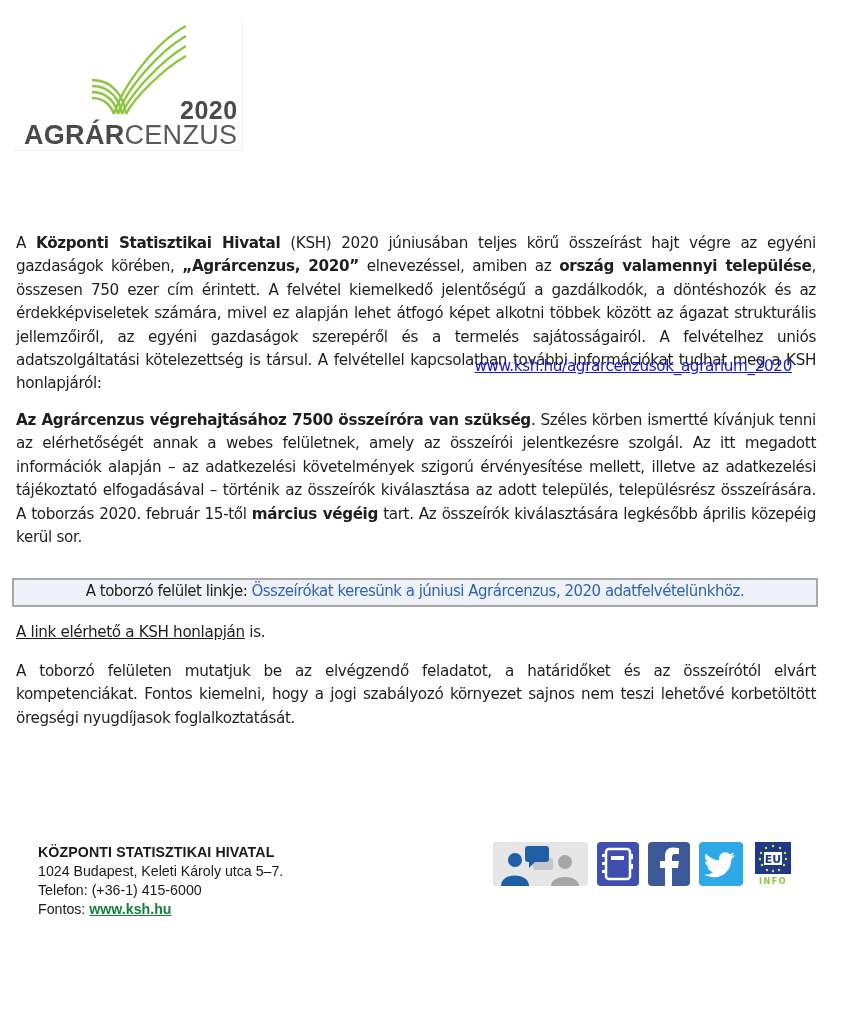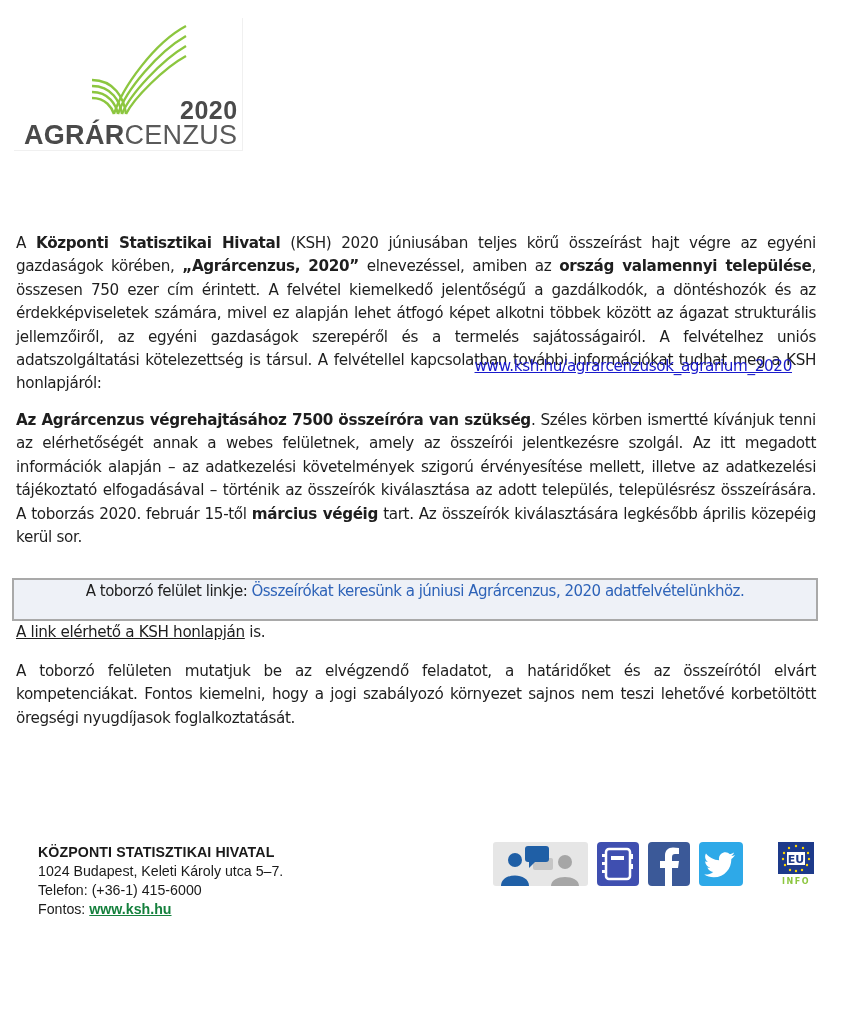--- a/index.html
+++ b/index.html
@@ -39,7 +39,7 @@
     .p2 { top: 409px; }
 
     .callout {
-      position: absolute; left: 12px; top: 578px; width: 806px; height: 43px;
+      position: absolute; left: 12px; top: 578px; width: 806px; height: 29px;
       background: #eef1f7; border: 2px solid #a9a9a9; box-sizing: border-box;
       text-align: center; font-family: "DejaVu Sans", sans-serif; font-size: 15px;
       line-height: 23px; letter-spacing: -0.5px; color: #1e1e1e;

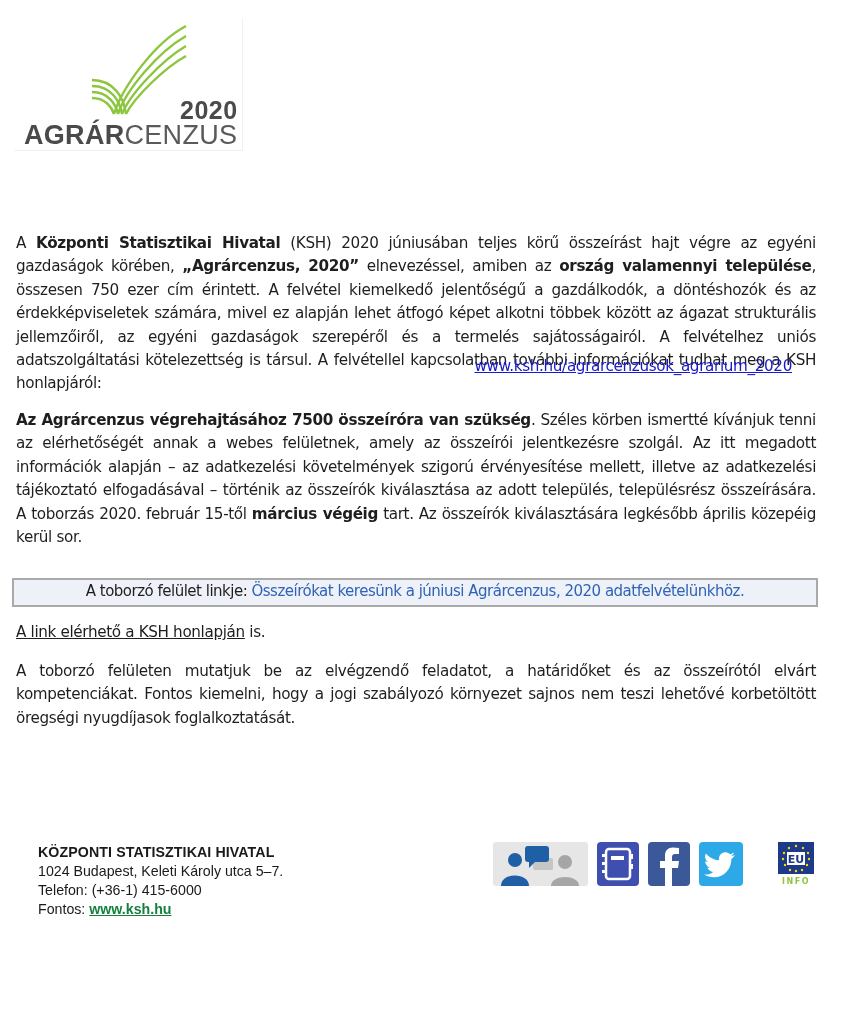--- a/index.html
+++ b/index.html
@@ -62,7 +62,7 @@
     .s-book { left: 597px; width: 42px; background: #3f4fb0; border-radius: 4px; }
     .s-fb { left: 648px; width: 42px; background: #3b5998; border-radius: 4px; }
     .s-tw { left: 699px; width: 44px; background: #2ea9e8; border-radius: 4px; }
-    .s-eu { left: 776px; width: 40px; height: 44px; }
+    .s-eu { left: 753px; width: 40px; height: 44px; }
     .social svg { display: block; }
   </style>
 </head>

